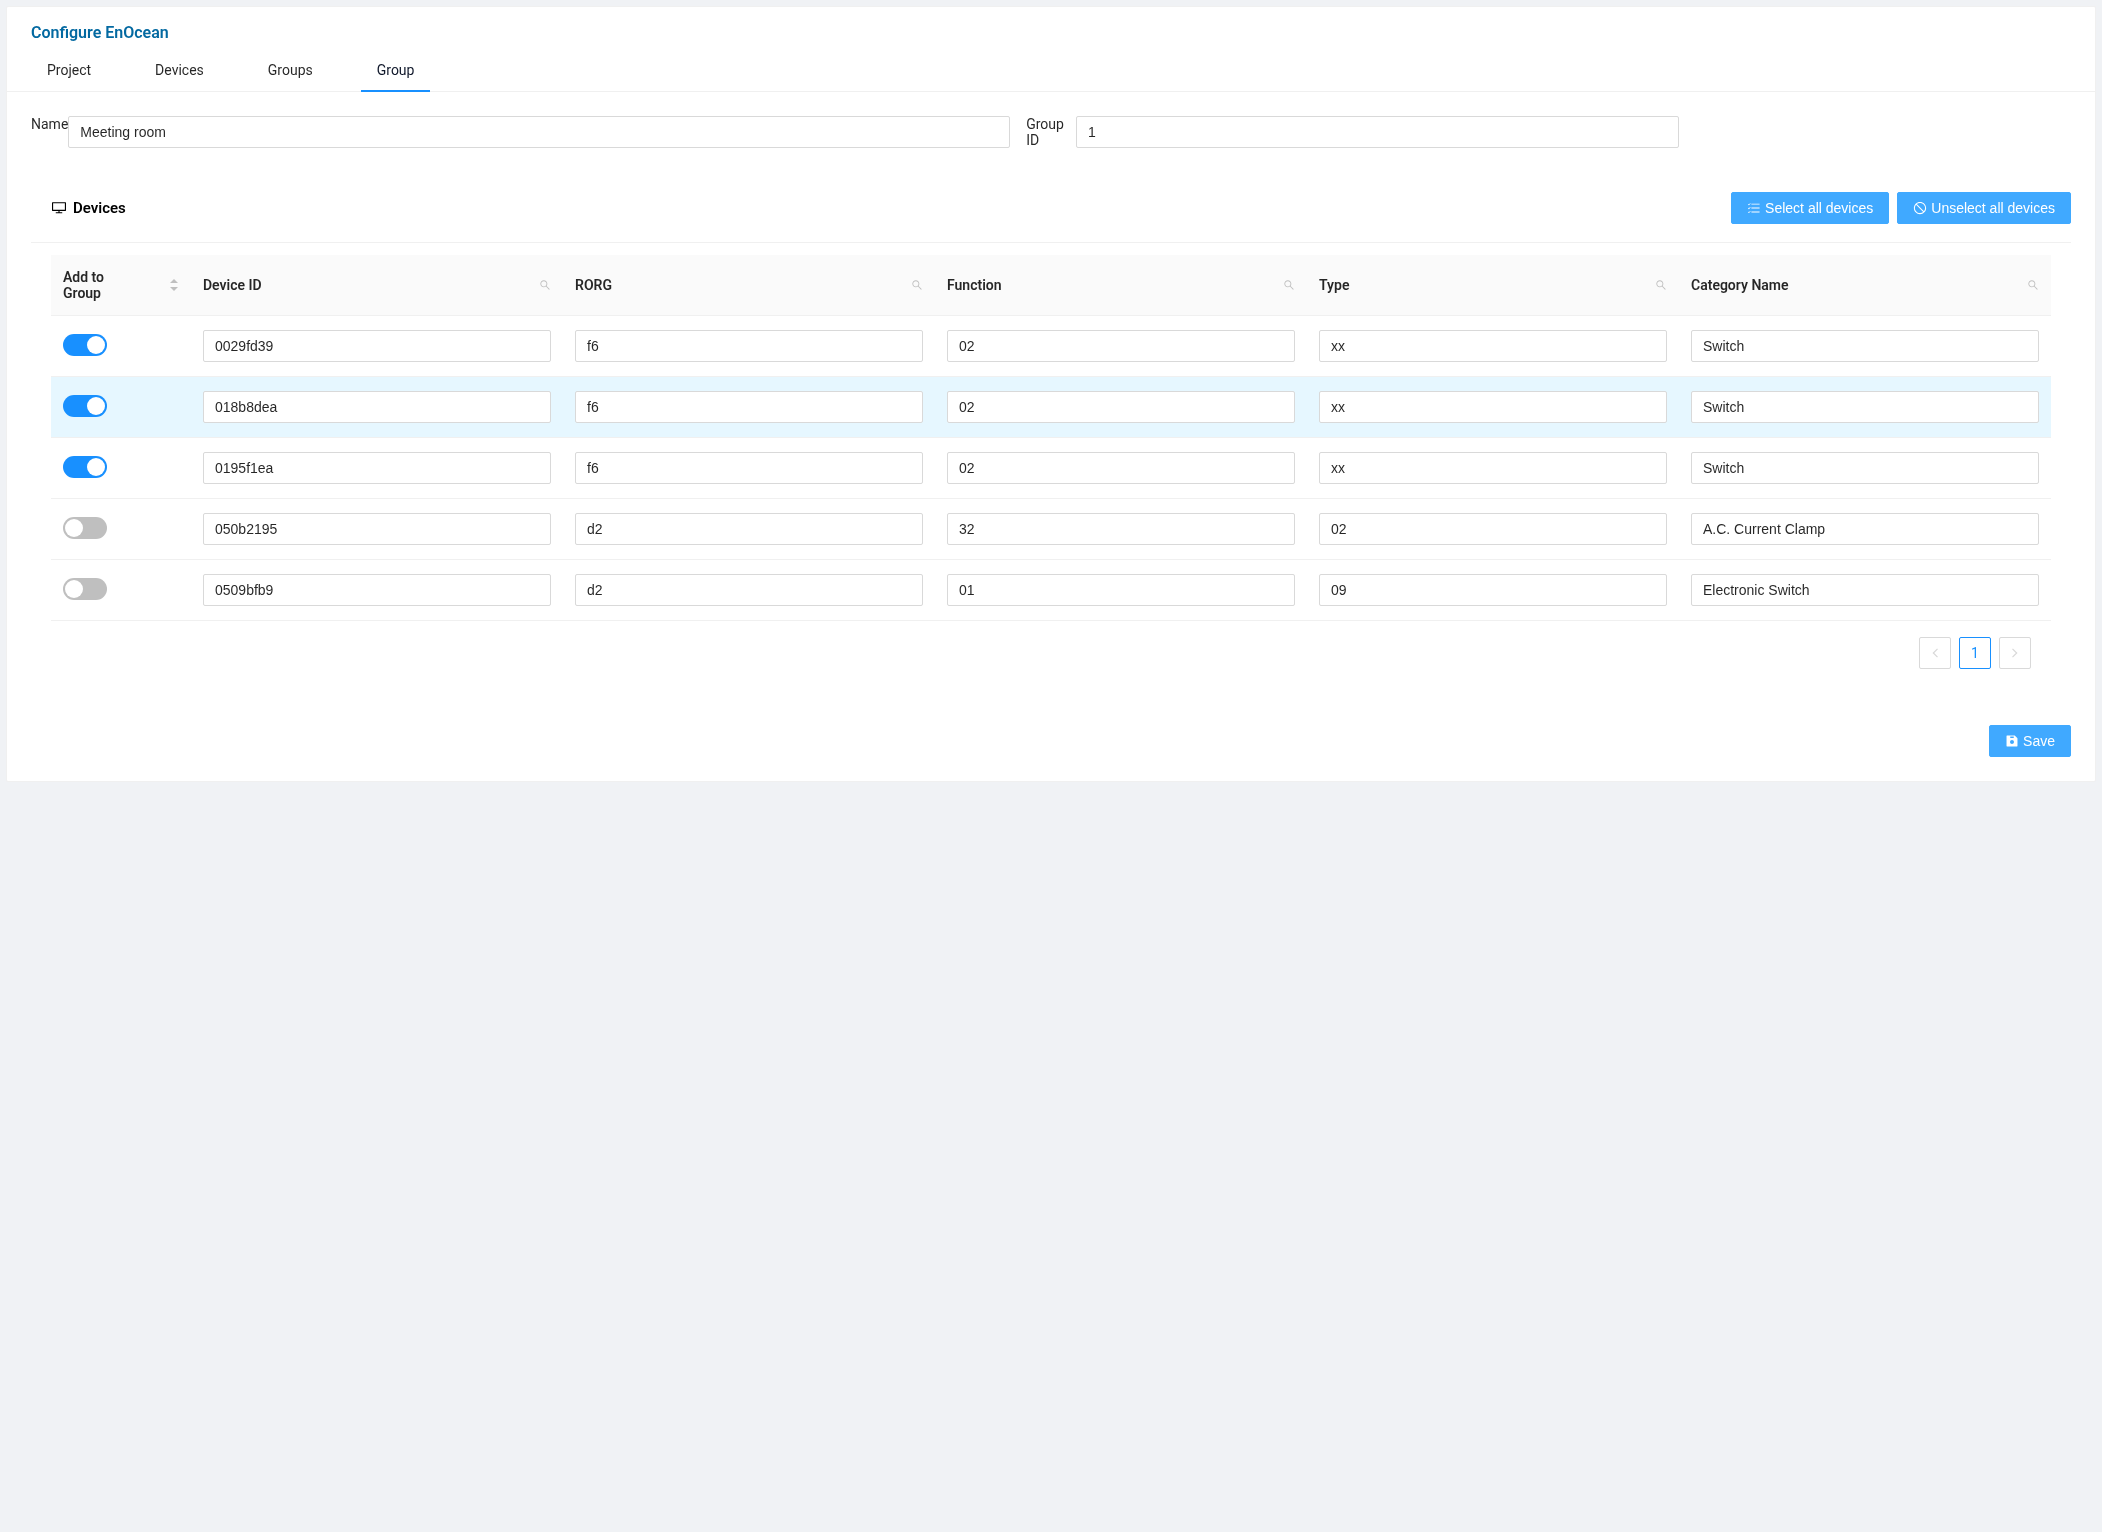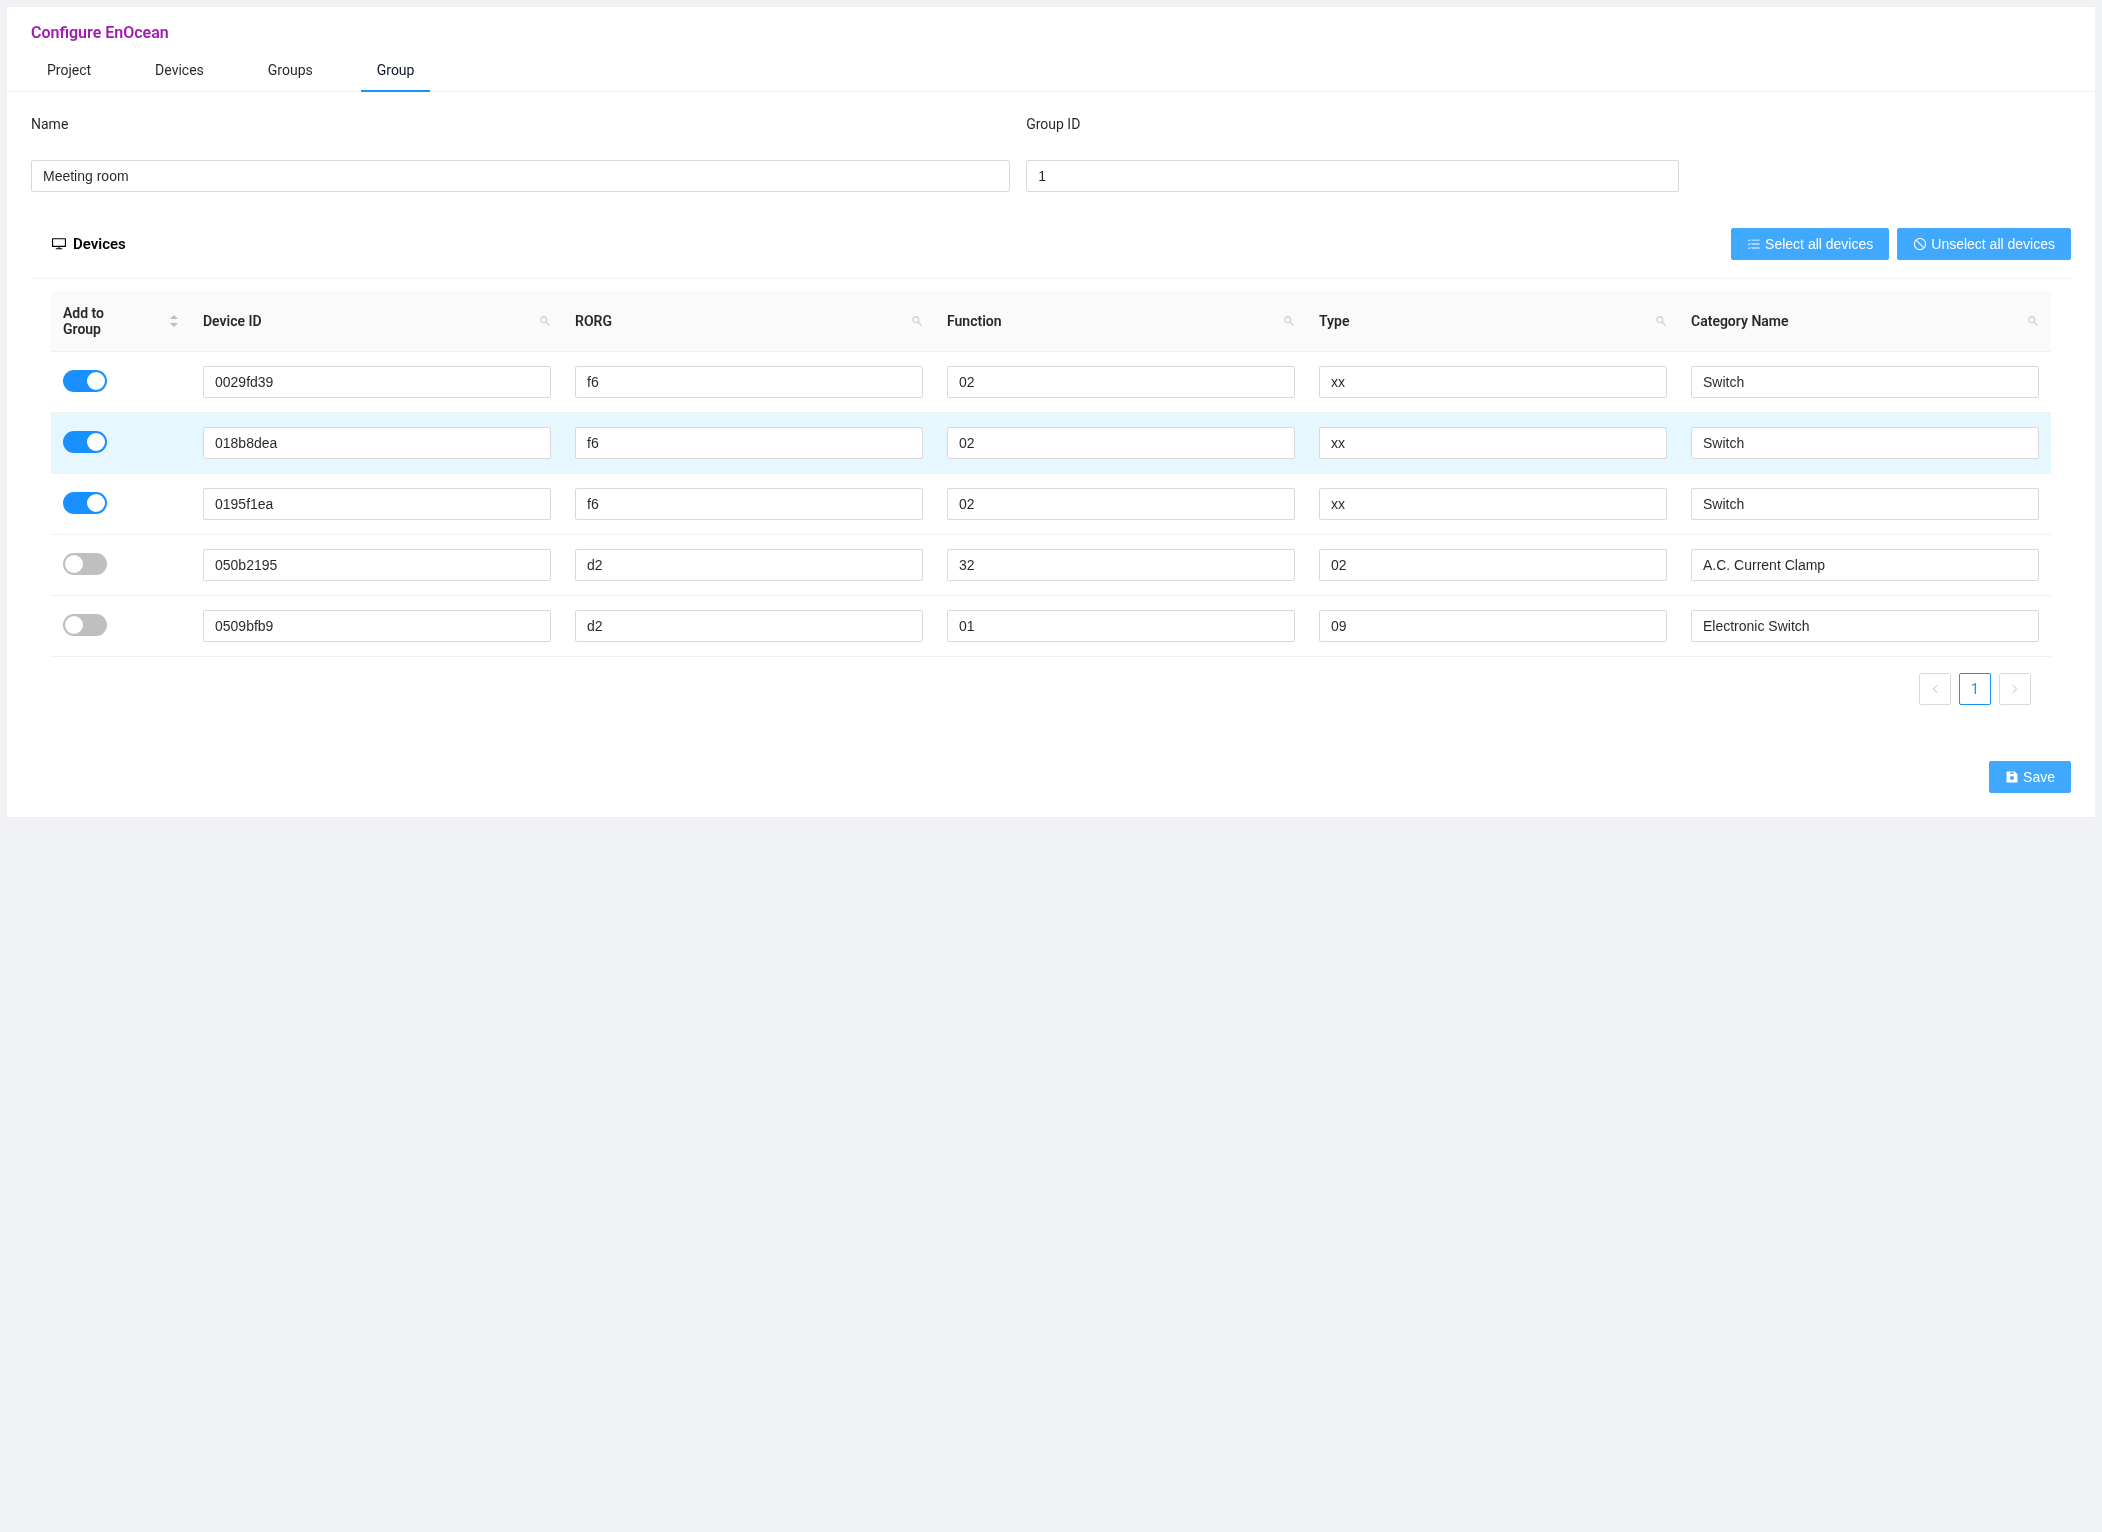--- a/index.html
+++ b/index.html
@@ -21,7 +21,7 @@
   .card-title {
     font-size: 16px;
     font-weight: 600;
-    color: #a21caf;
+    color: #0369a1;
     margin-bottom: 8px;
   }
   .tabs {

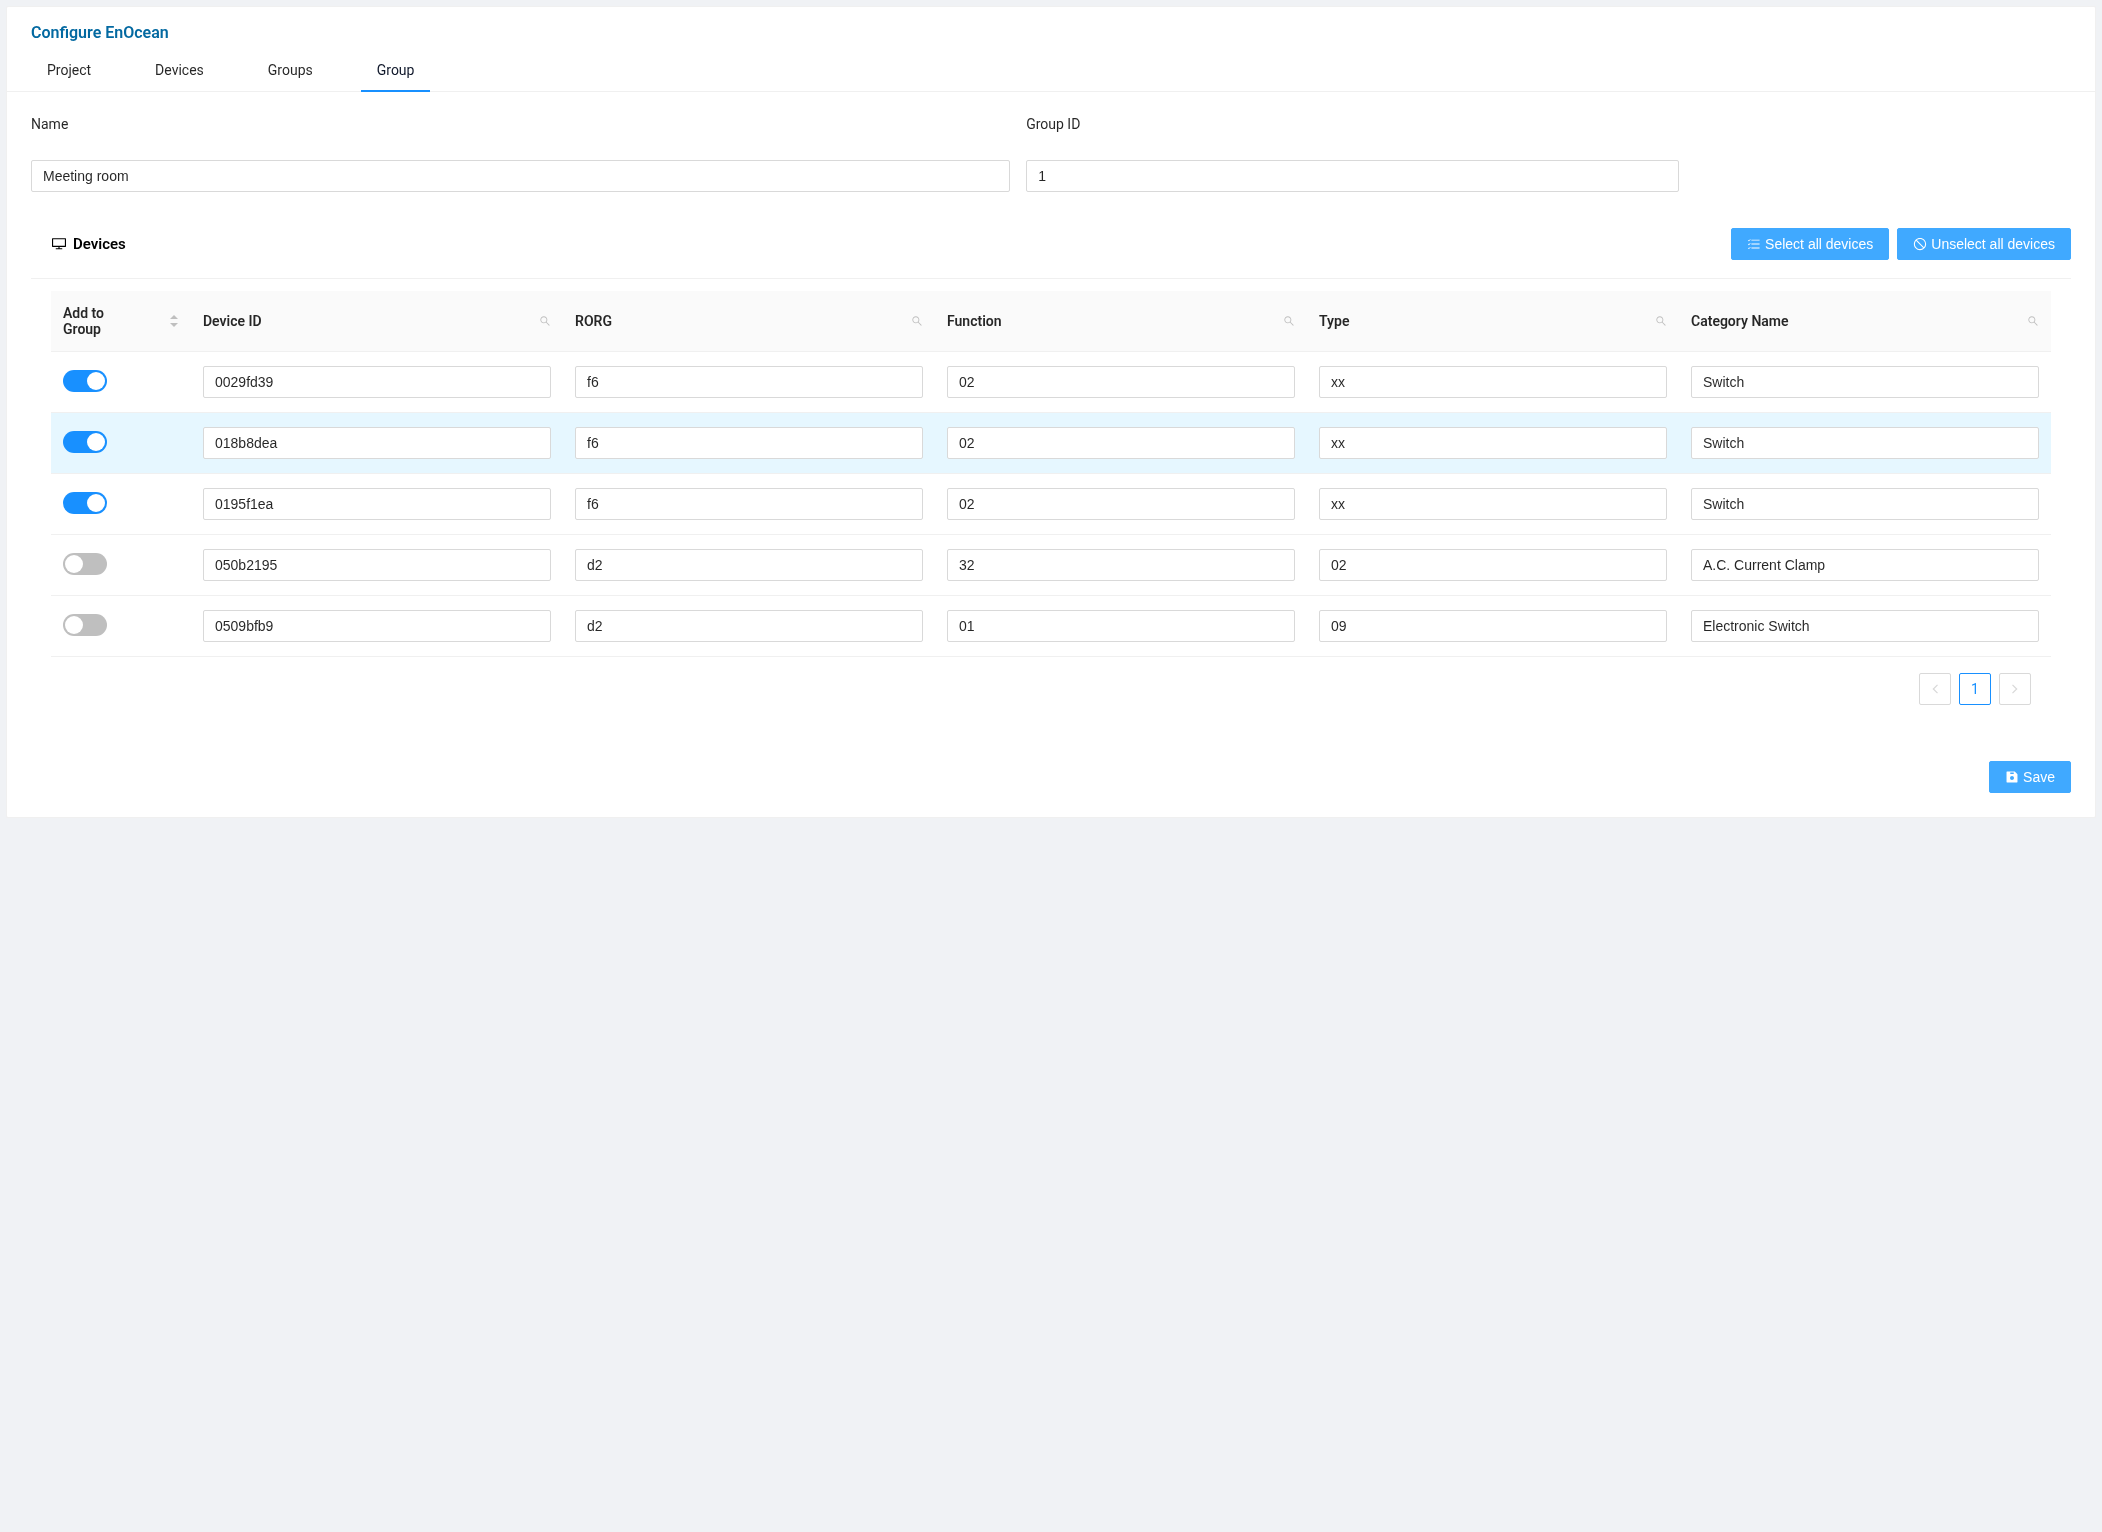--- a/index.html
+++ b/index.html
@@ -53,8 +53,7 @@
   }
   .form-item {
     display: flex;
-    flex-direction: column;
-    gap: 20px;
+    flex-direction: row;
   }
   .form-item.name { flex: 0 0 48%; }
   .form-item.groupid { flex: 0 0 32%; }

